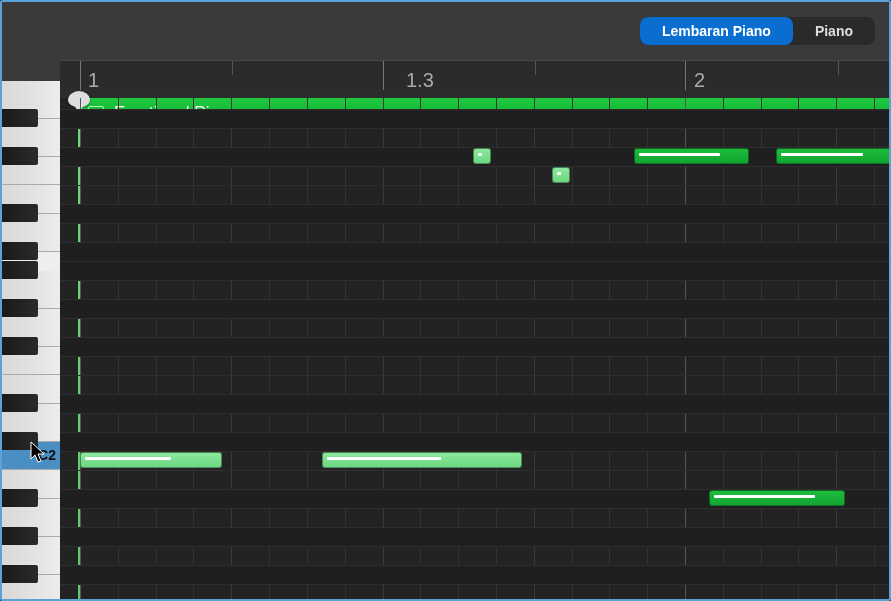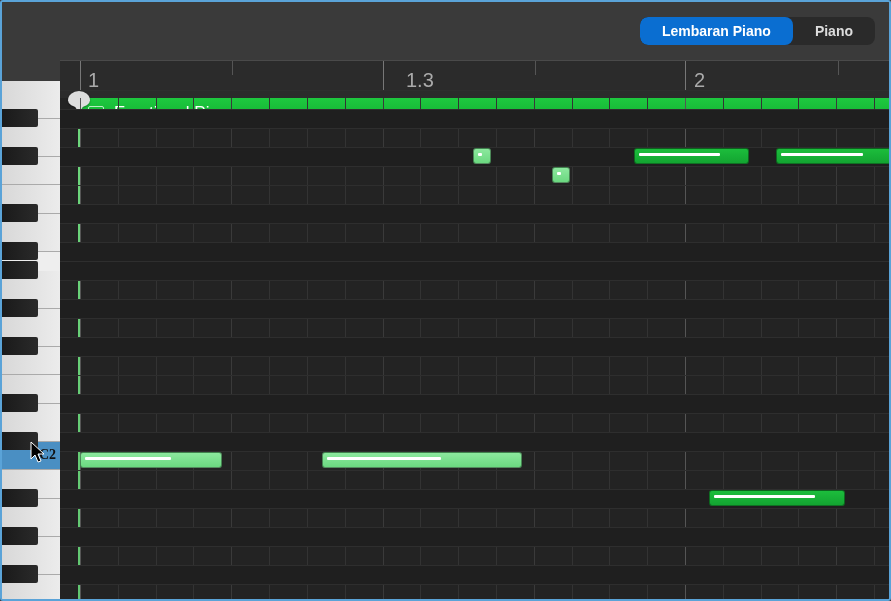--- a/index.html
+++ b/index.html
@@ -100,7 +100,7 @@
     .key-highlight {
       background: #4a8fc3 !important;
     }
-    .key-highlight .key-label { color: #111; font-family: Liberation Serif, serif; }
+    .key-highlight .key-label { color: #111; }
     .note-grid {
       flex: 1;
       position: relative;

